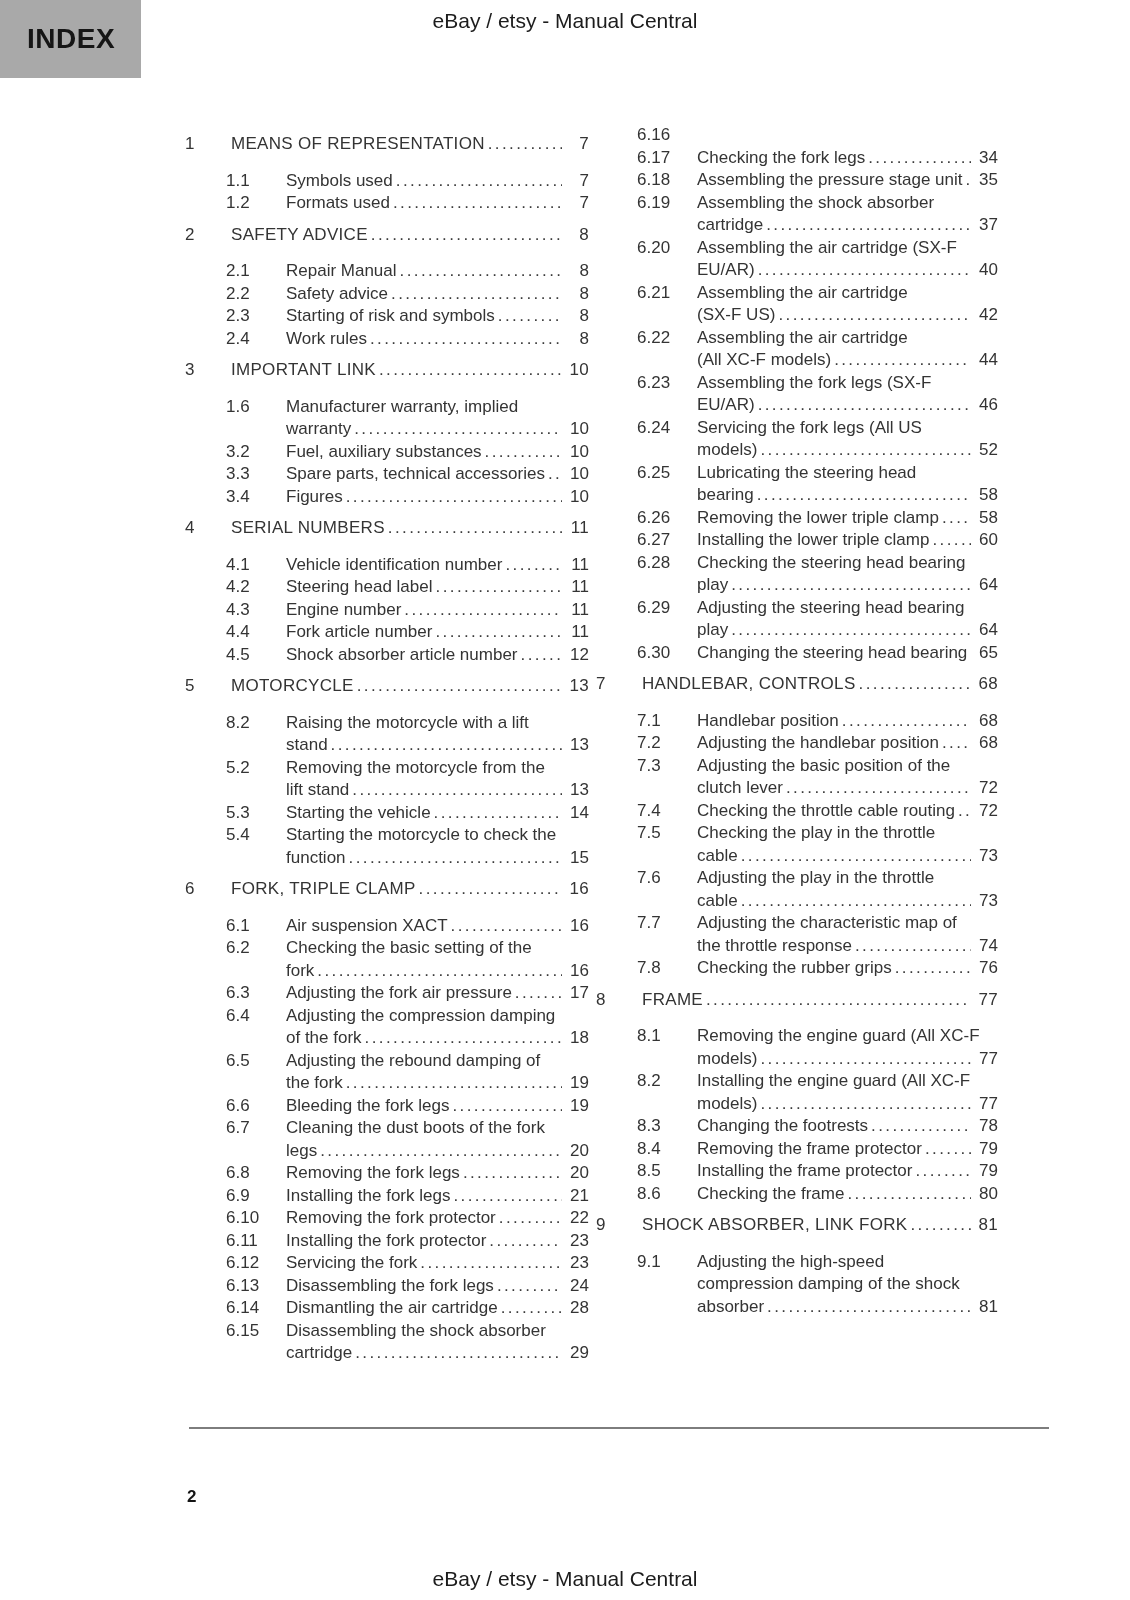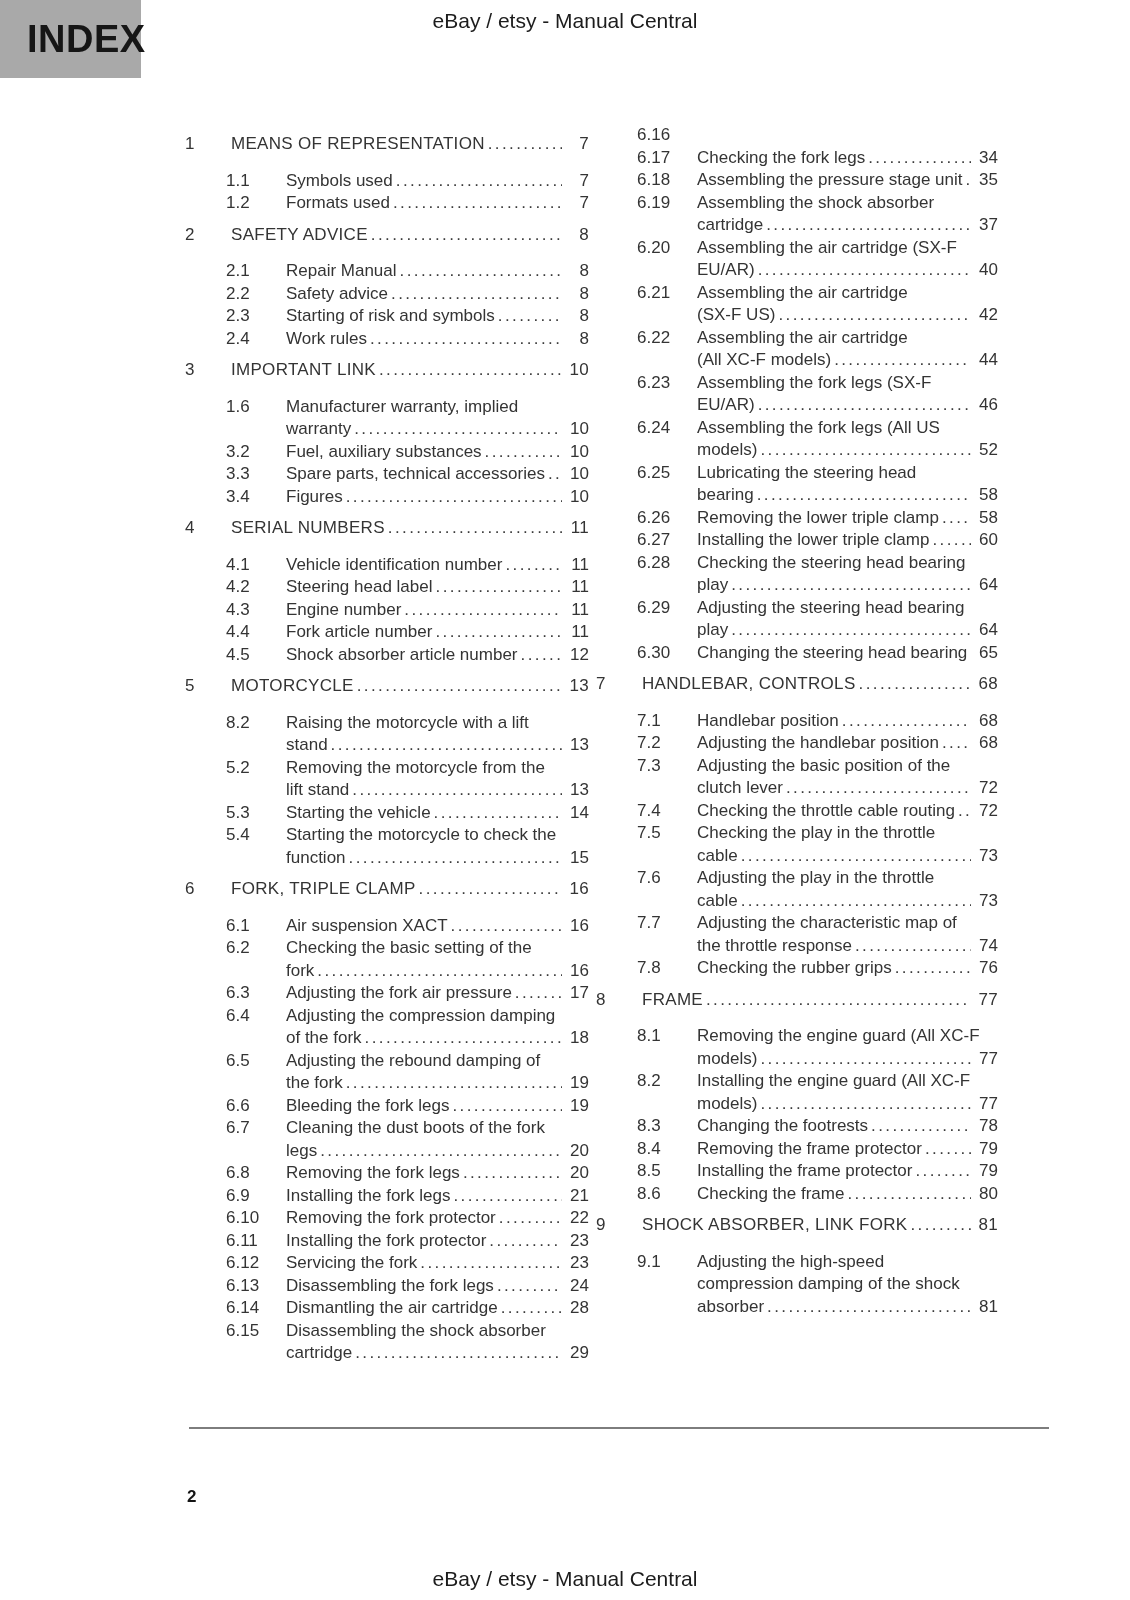--- a/index.html
+++ b/index.html
@@ -27,7 +27,7 @@
     padding-left: 27px;
   }
   .index-box .index-label {
-    font-size: 38px;
+    font-size: 28px;
     font-weight: bold;
     color: #161616;
     letter-spacing: 0.5px;

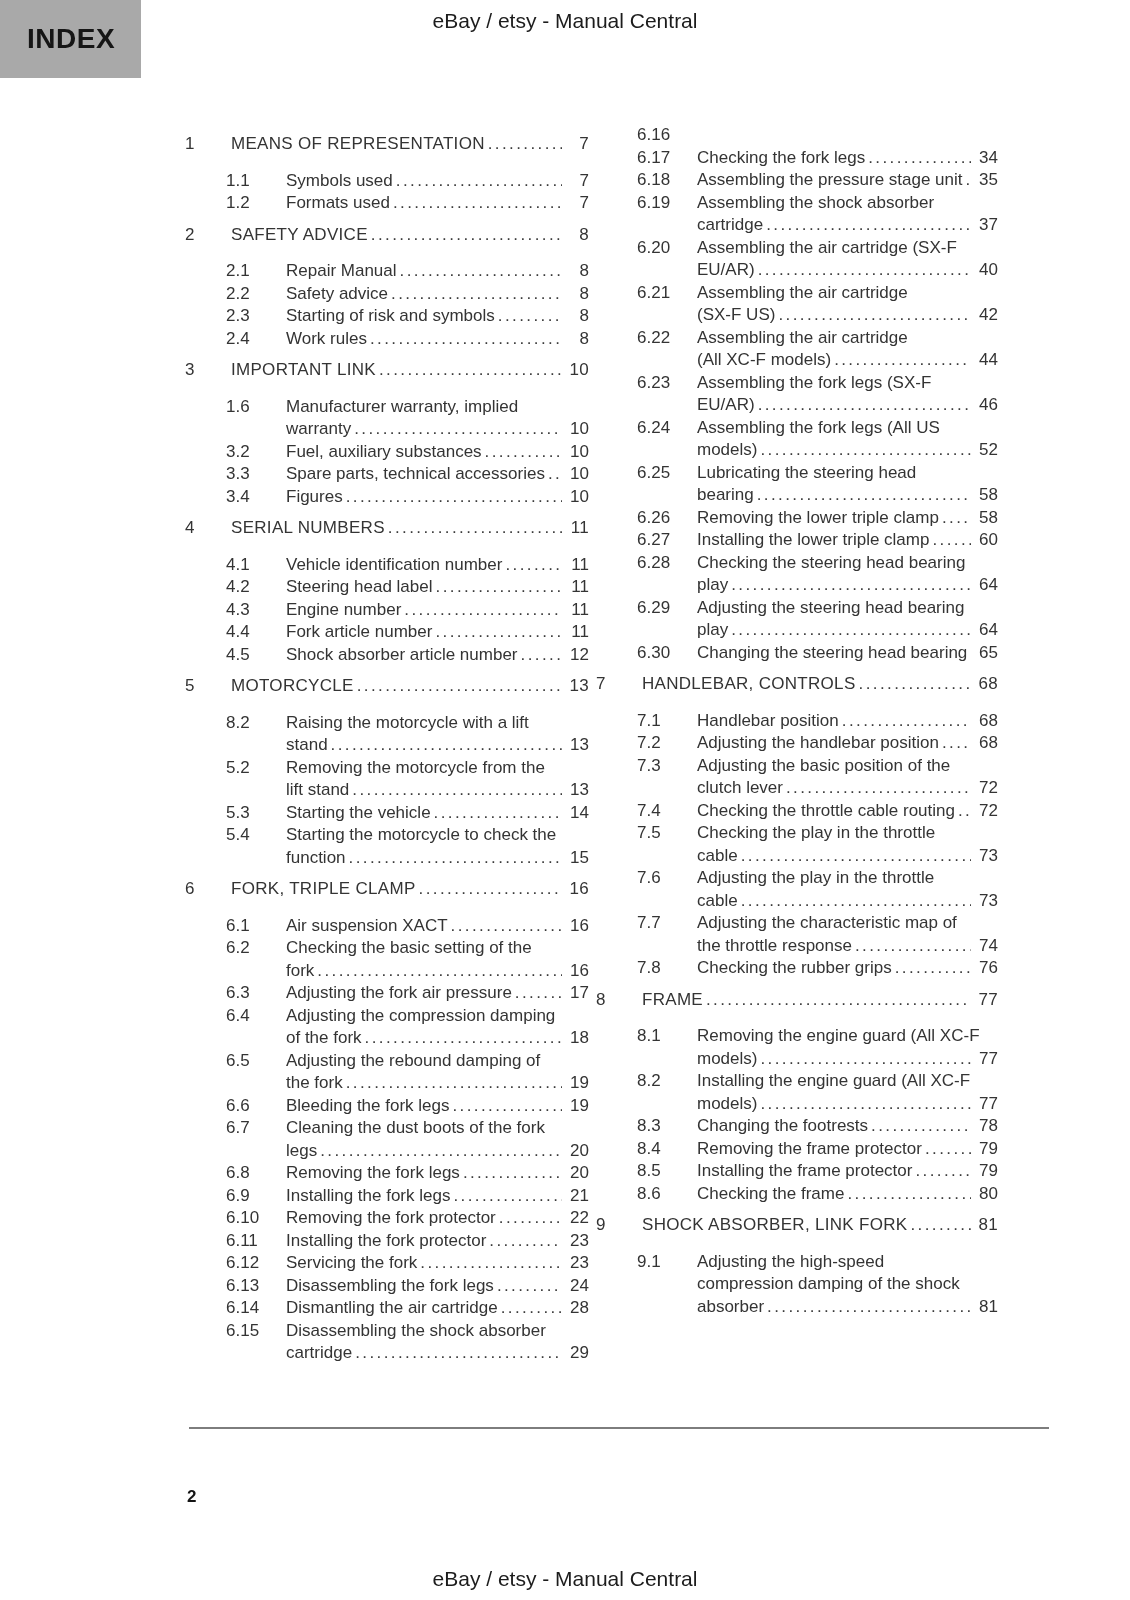--- a/index.html
+++ b/index.html
@@ -596,7 +596,7 @@
       <div class="entry section">
         <span class="num">6.24</span>
         <div class="body">
-          <div class="line">Assembling the fork legs (All US</div>
+          <div class="line">Servicing the fork legs (All US</div>
           <div class="line last">
             <span class="txt">models)</span>
             <span class="dots"></span>

